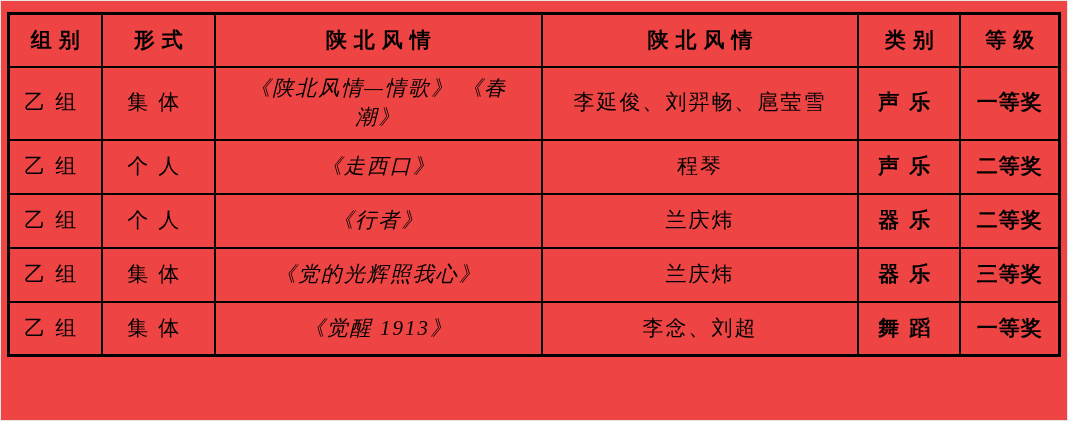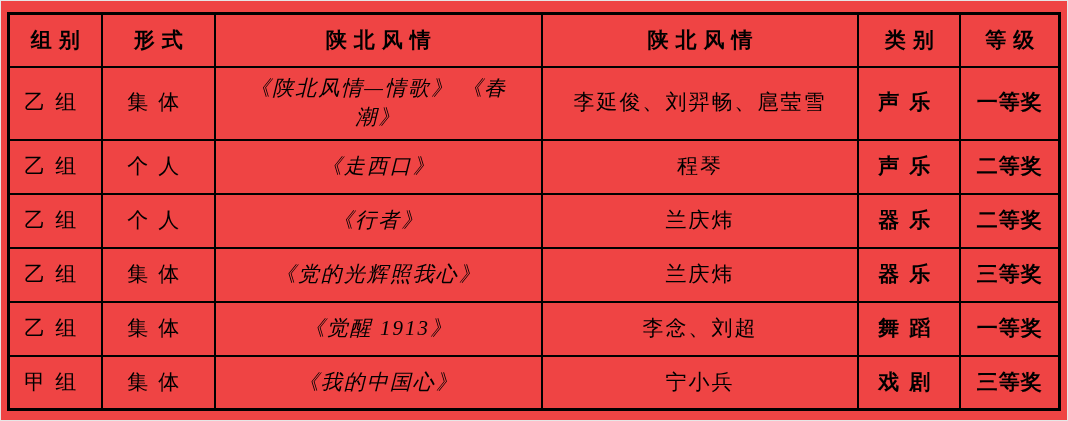--- a/index.html
+++ b/index.html
@@ -130,14 +130,6 @@
           <td class="col-4">舞蹈</td>
           <td class="col-5">一等奖</td>
         </tr>
-        <tr>
-          <td class="col-0">甲组</td>
-          <td class="col-1">集体</td>
-          <td class="col-2">《我的中国心》</td>
-          <td class="col-3">宁小兵</td>
-          <td class="col-4">戏剧</td>
-          <td class="col-5">三等奖</td>
-        </tr>
       </tbody>
   </table>
 </div>

